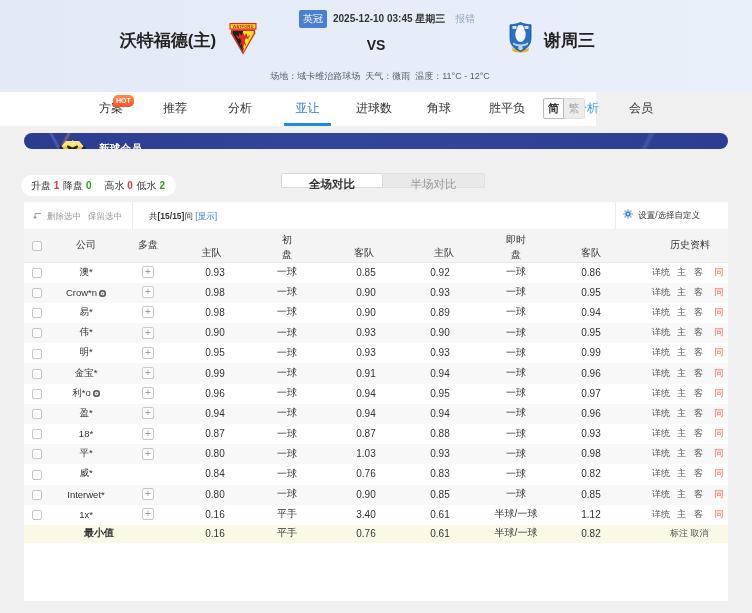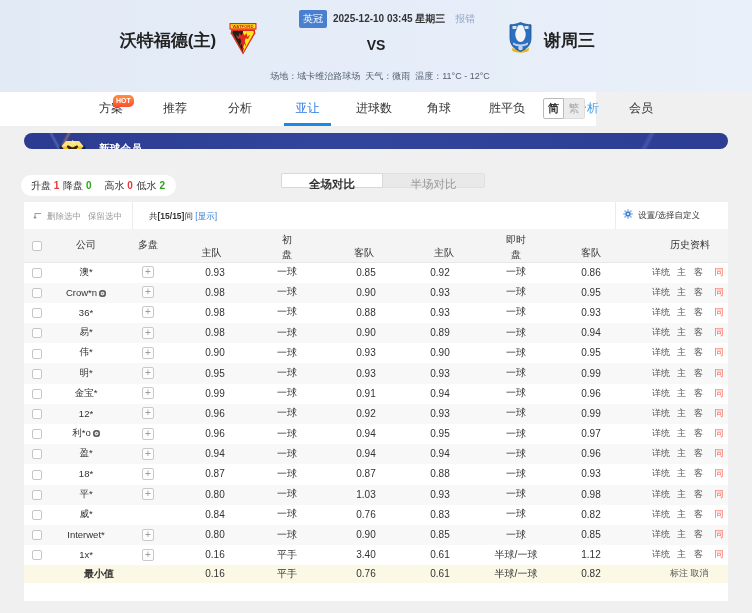--- a/index.html
+++ b/index.html
@@ -202,18 +202,6 @@
     </tr>
     <tr class="row">
       <td><span class="cb"></span></td>
-      <td class="co">36*</td>
-          <td><span class="plus">+</span></td>
-      <td>0.98</td>
-          <td>一球</td>
-          <td>0.88</td>
-          <td>0.93</td>
-          <td>一球</td>
-          <td>0.93</td>
-      <td class="hist"><span>详</span><span class="s2">统</span><span class="s3">主</span><span class="s4">客</span> <span class="tong s5">同</span></td>
-    </tr>
-    <tr class="row">
-      <td><span class="cb"></span></td>
       <td class="co">易*</td>
           <td><span class="plus">+</span></td>
       <td>0.98</td>

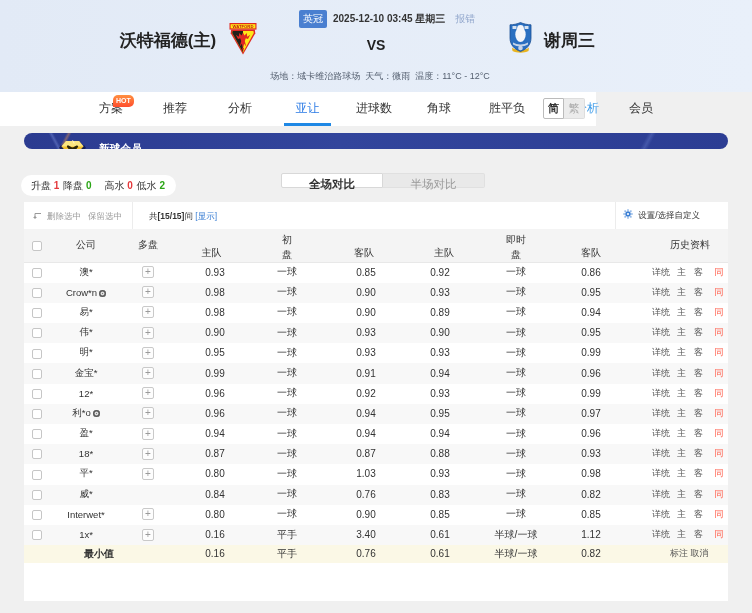--- a/index.html
+++ b/index.html
@@ -250,18 +250,6 @@
     </tr>
     <tr class="row">
       <td><span class="cb"></span></td>
-      <td class="co">12*</td>
-          <td><span class="plus">+</span></td>
-      <td>0.96</td>
-          <td>一球</td>
-          <td>0.92</td>
-          <td>0.93</td>
-          <td>一球</td>
-          <td>0.99</td>
-      <td class="hist"><span>详</span><span class="s2">统</span><span class="s3">主</span><span class="s4">客</span> <span class="tong s5">同</span></td>
-    </tr>
-    <tr class="row">
-      <td><span class="cb"></span></td>
       <td class="co">利*o<span class="ic"></span></td>
           <td><span class="plus">+</span></td>
       <td>0.96</td>

